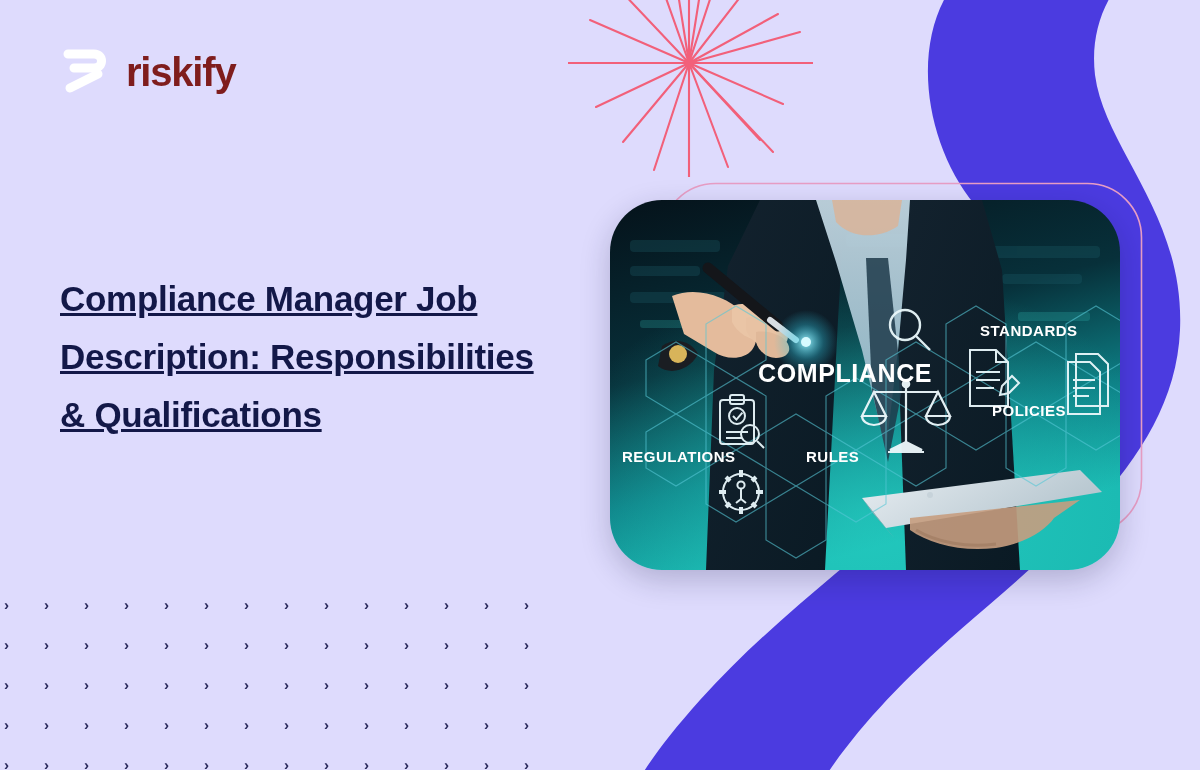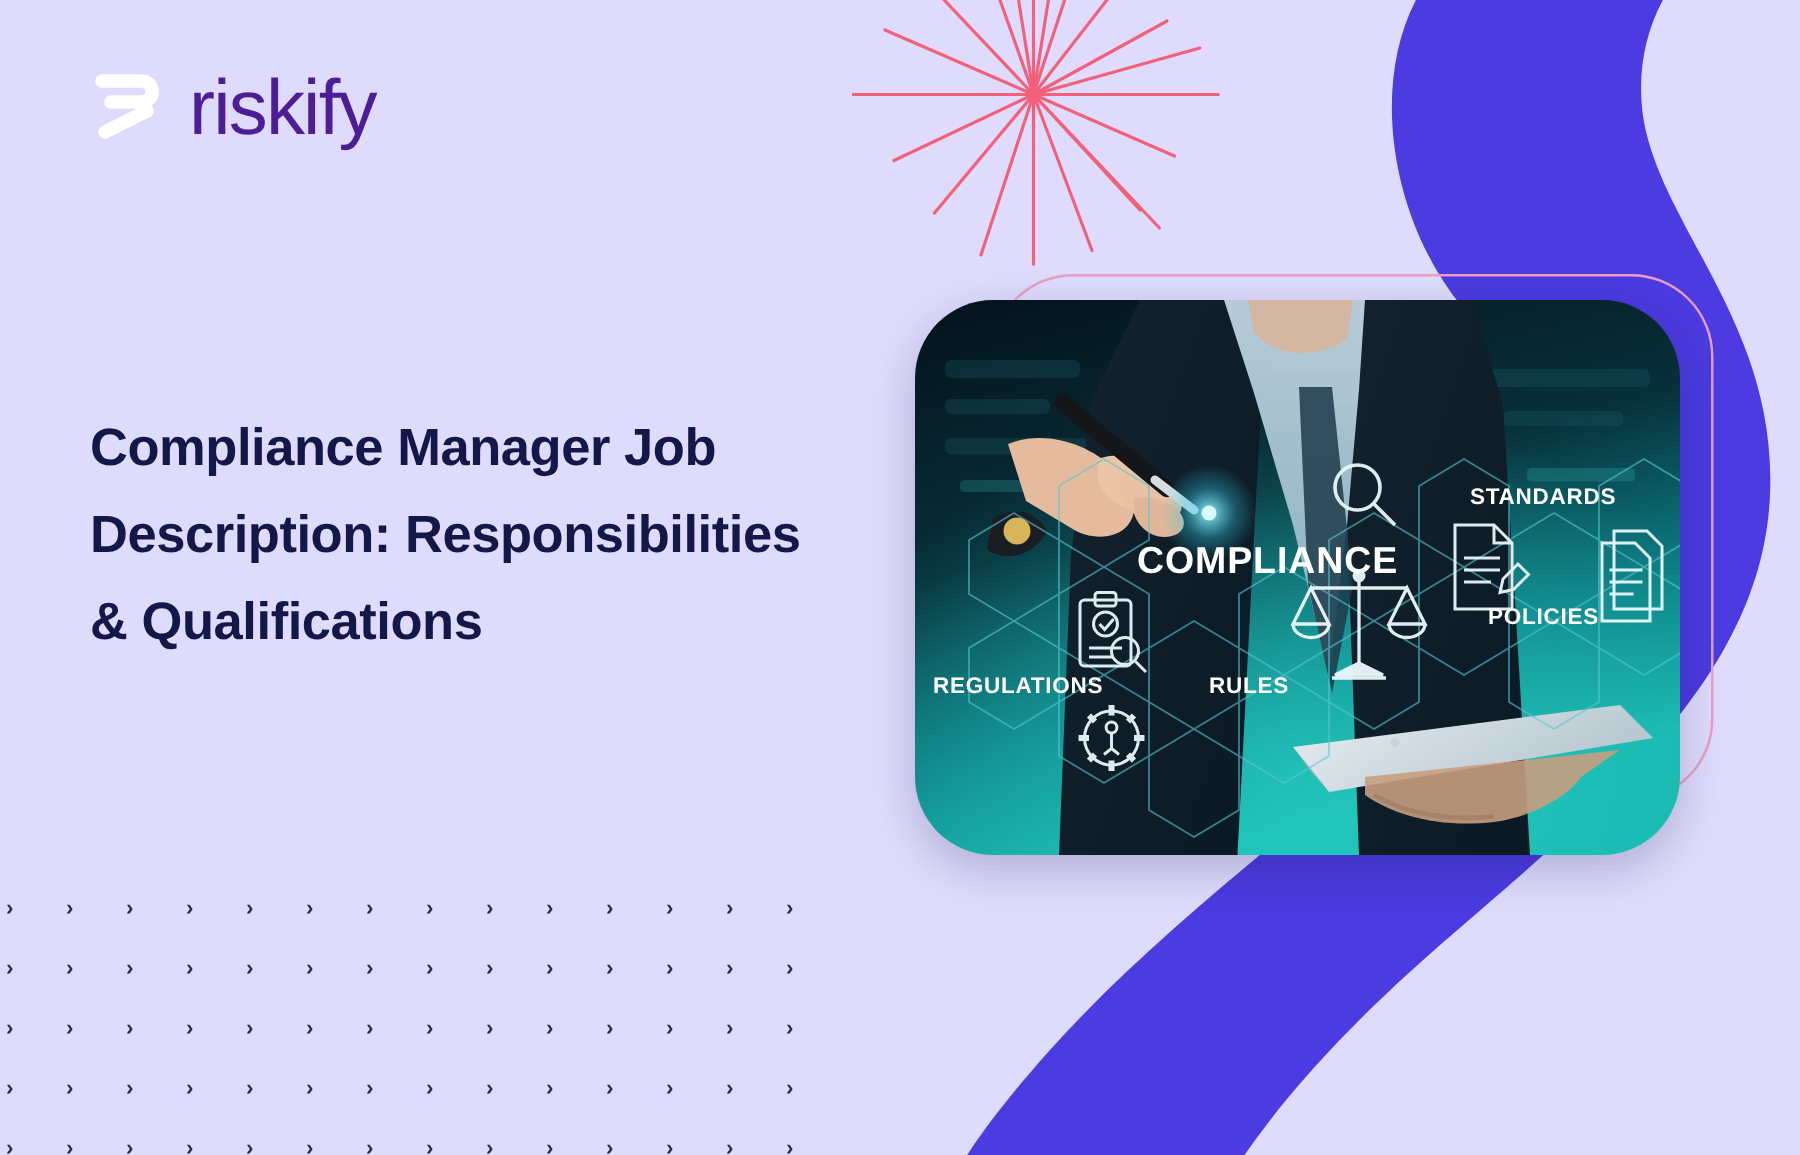--- a/index.html
+++ b/index.html
@@ -28,9 +28,9 @@
   }
   #logo .mark { width:52px; height:56px; display:block; }
   #logo .wordmark {
-    color:#4c1d95;
-    font-size:52px;
-    font-weight:400;
+    color:#7f1d1d;
+    font-size:40px;
+    font-weight:700;
     letter-spacing:-1.2px;
     line-height:1;
     font-family:"Liberation Sans", sans-serif;

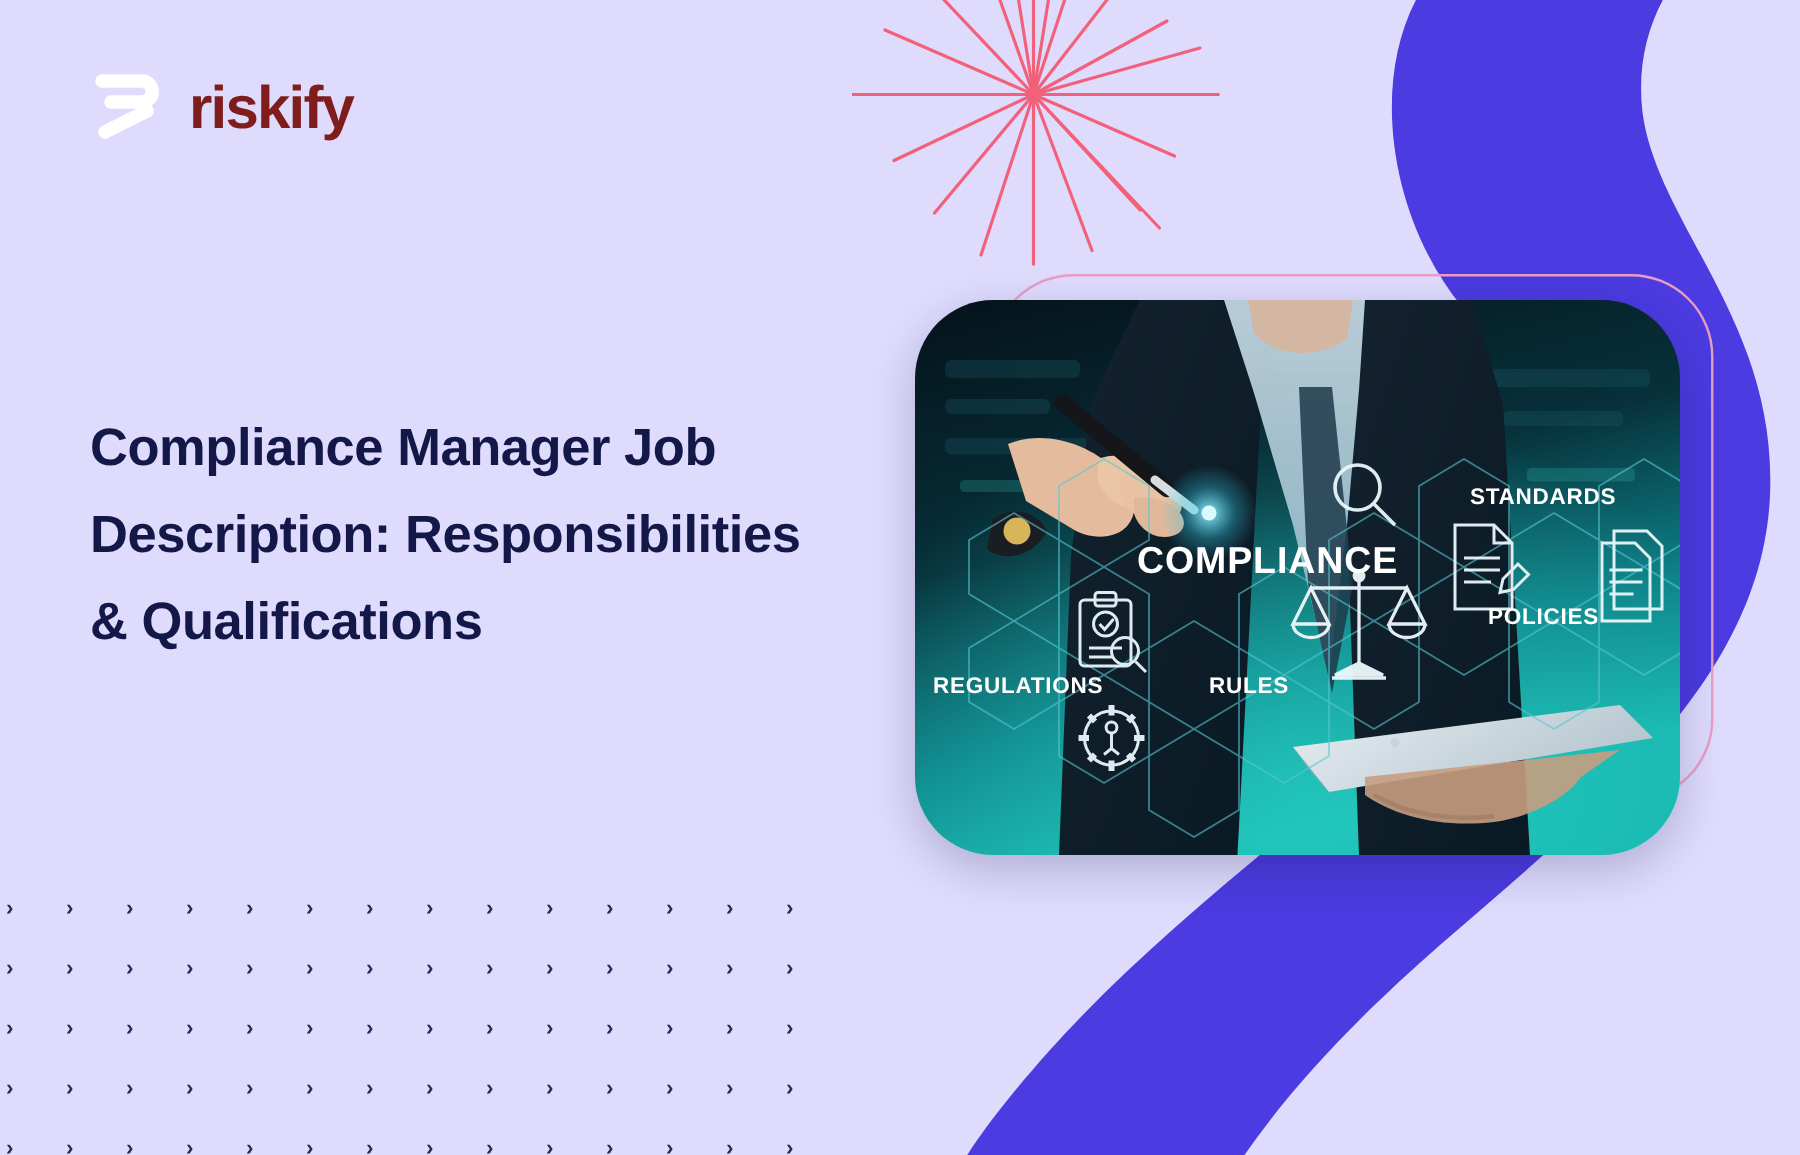--- a/index.html
+++ b/index.html
@@ -45,6 +45,7 @@
     font-weight:700;
     line-height:1.66;
     letter-spacing:-0.3px;
+    text-decoration:underline;
   }
 
   

